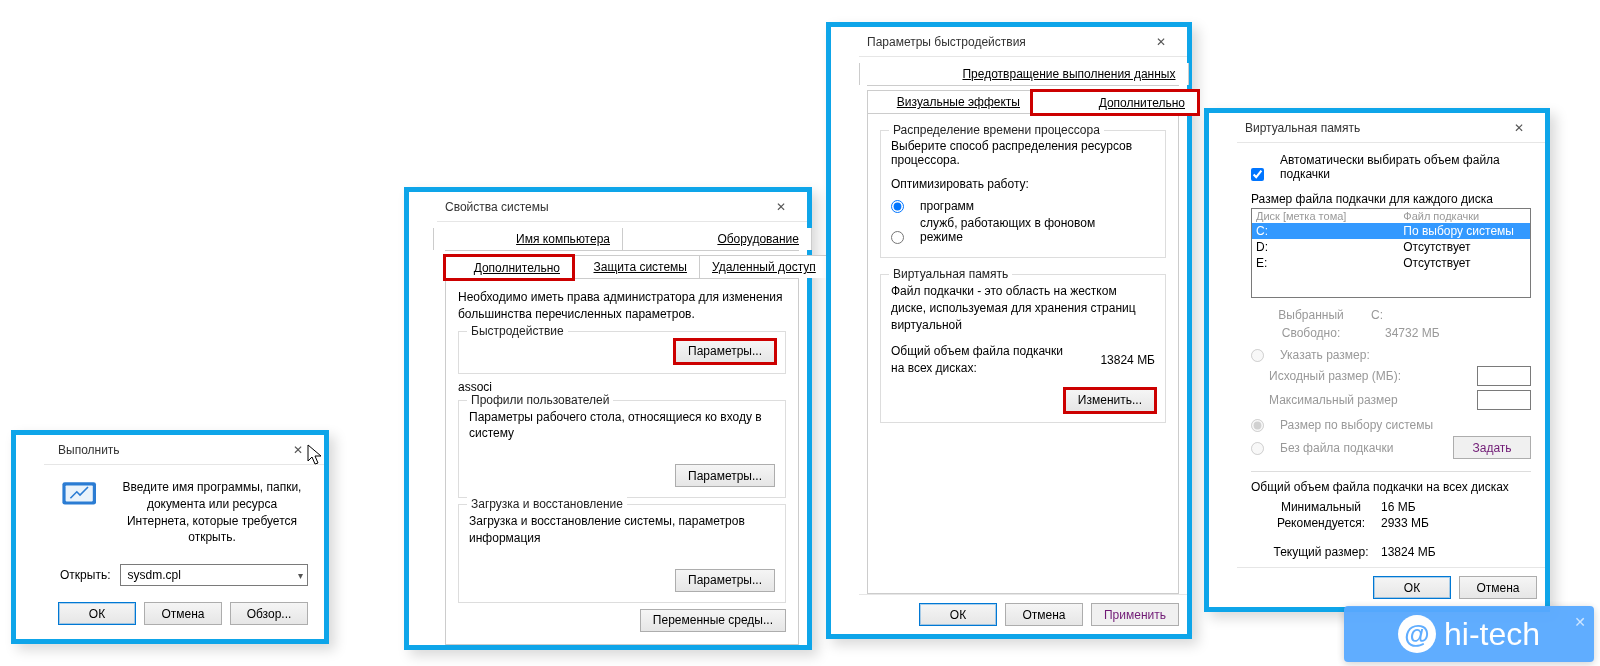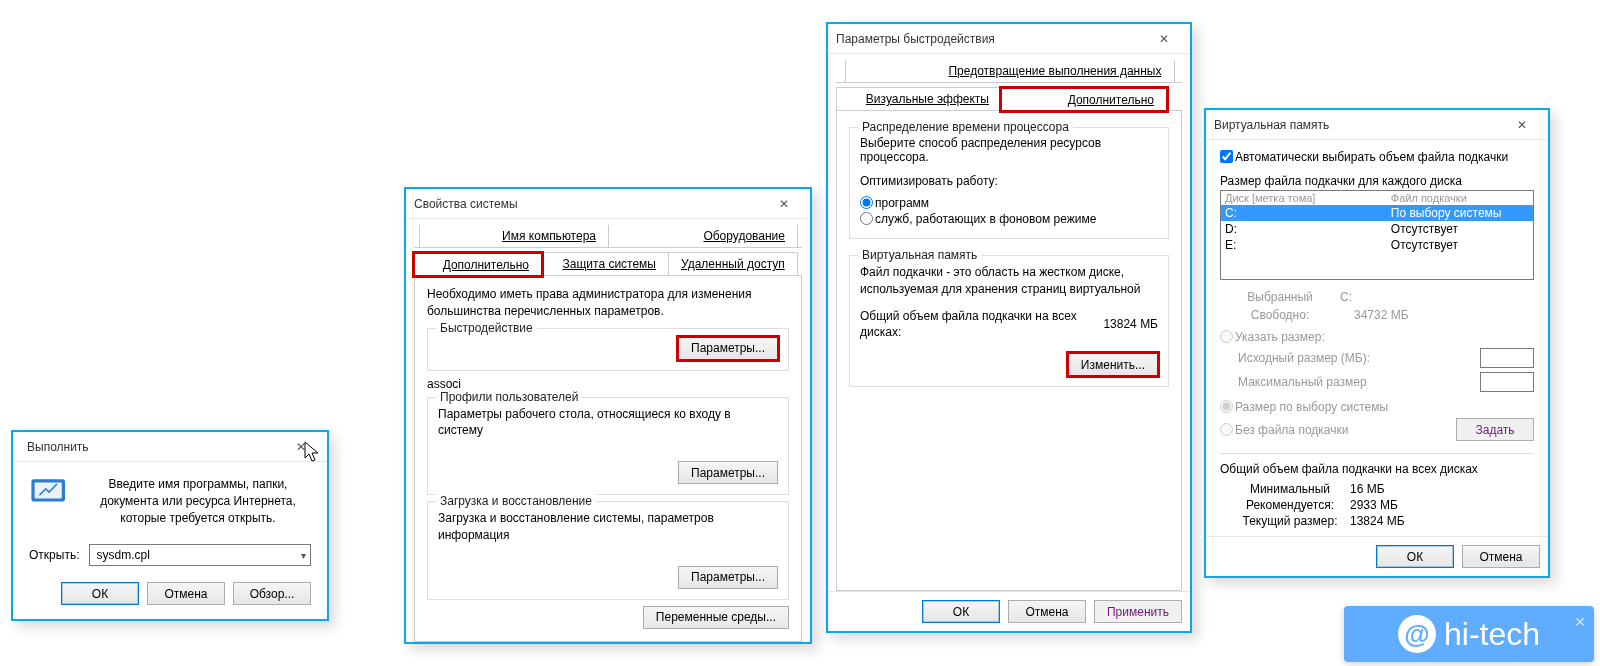--- a/index.html
+++ b/index.html
@@ -15,8 +15,9 @@
   .window {
     position:absolute;
     background:#fff;
-    border:2px solid #0ea5e9;
+    border:5px solid #0ea5e9;
     box-shadow:6px 6px 12px rgba(0,0,0,.15);
+    padding-left:28px;
   }
   .titlebar {
     display:flex; align-items:center; justify-content:space-between;

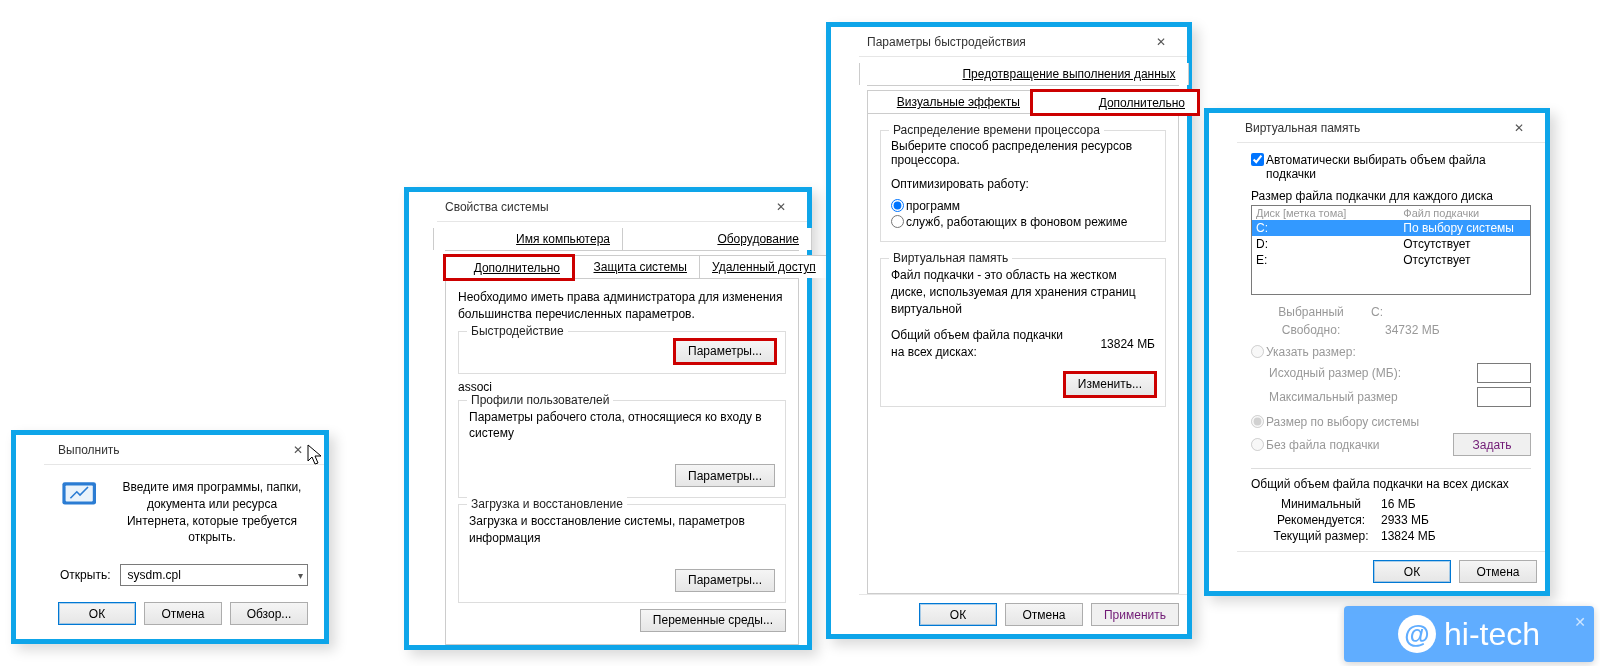--- a/index.html
+++ b/index.html
@@ -84,7 +84,7 @@
   }
   .cursor svg { width:18px; height:24px; }
   .radio, .check {
-    display:inline-flex; align-items:flex-start; gap:2px;
+    display:inline-flex; align-items:flex-end; gap:16px;
     margin-right:14px;
   }
   .radio input, .check input { margin:0; }

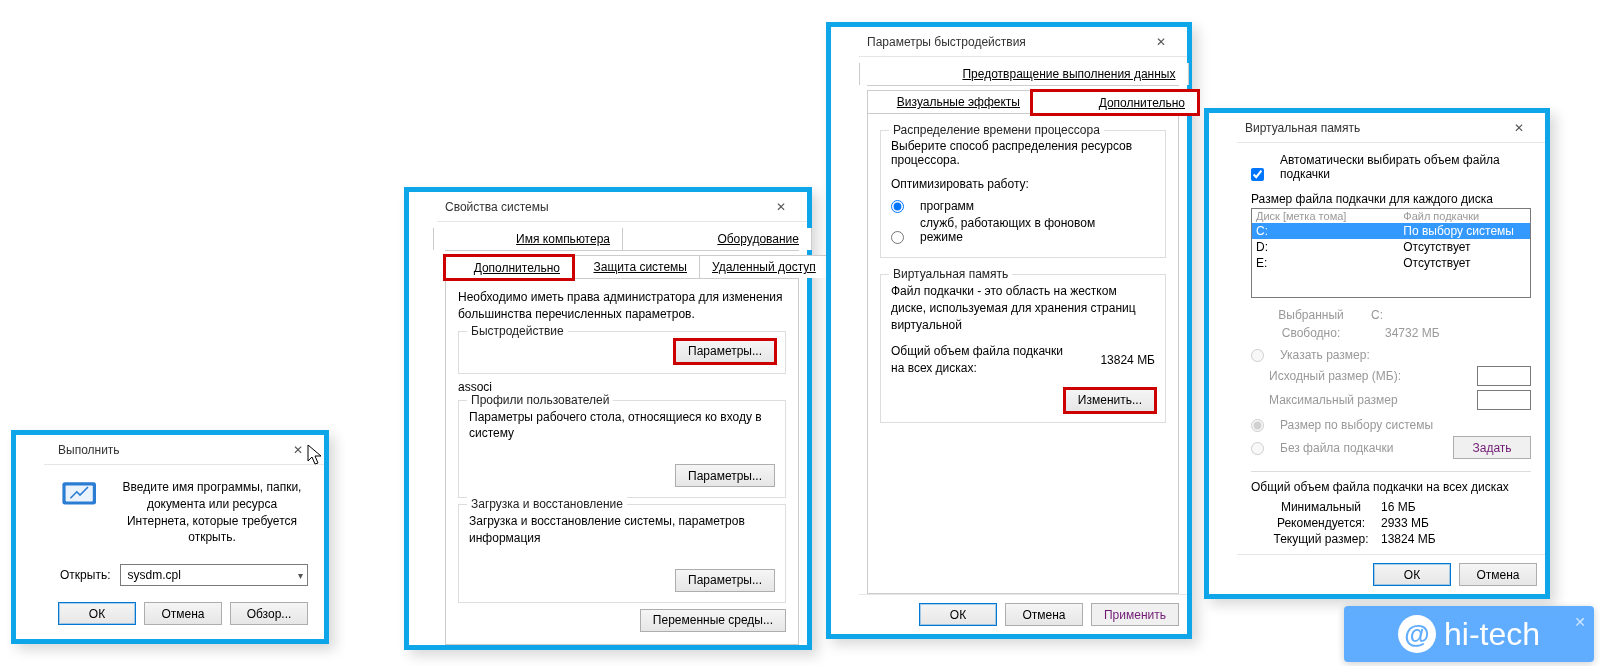--- a/index.html
+++ b/index.html
@@ -352,7 +352,7 @@
         <span>Рекомендуется:</span>
         <span>2933 МБ</span>
       </div>
-      <div class="kv" style="padding-left:10px;margin-top:2px;">
+      <div class="kv" style="padding-left:10px;margin-top:15px;">
         <span>Текущий размер:</span>
         <span>13824 МБ</span>
       </div>

